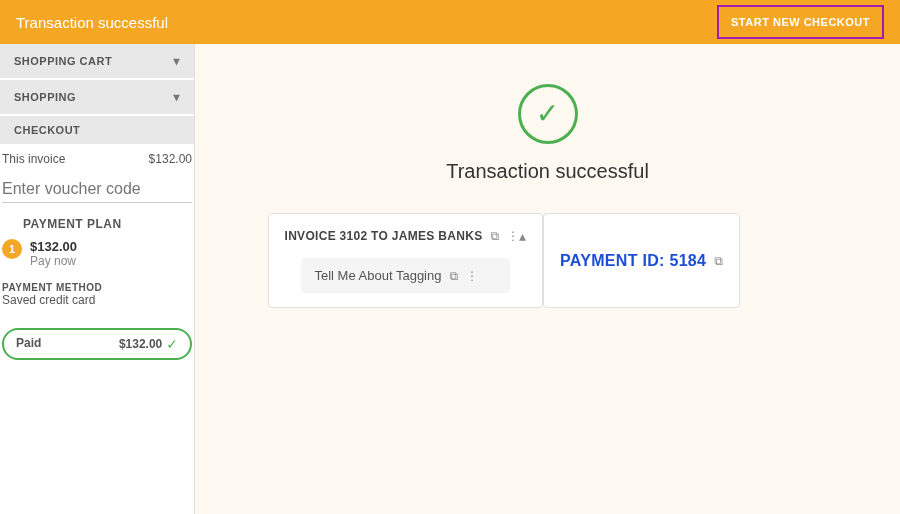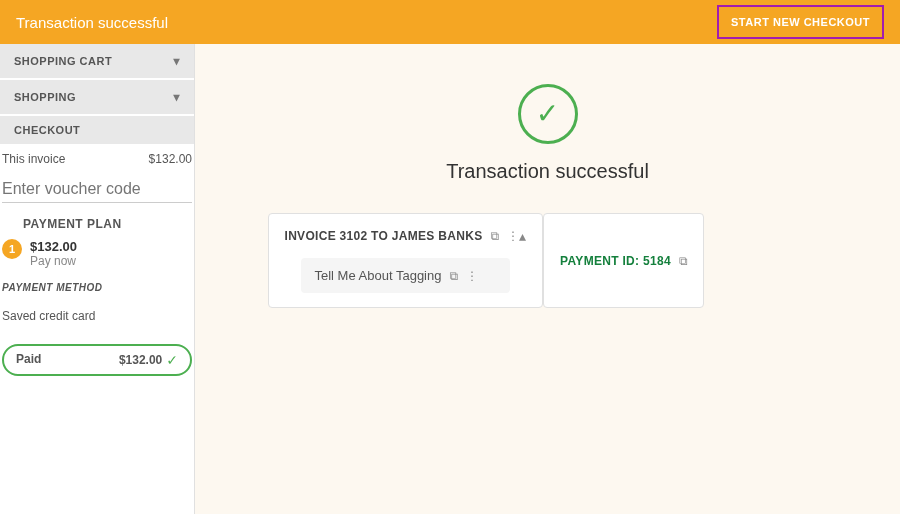--- a/index.html
+++ b/index.html
@@ -267,9 +267,9 @@
       gap: 8px;
     }
     .payment-id-text {
-      font-size: 12px;
-      font-weight: 700;
-      color: #15803d;
+      font-size: 16px;
+      font-weight: 700;
+      color: #1d4ed8;
       letter-spacing: 0.3px;
     }
   </style>

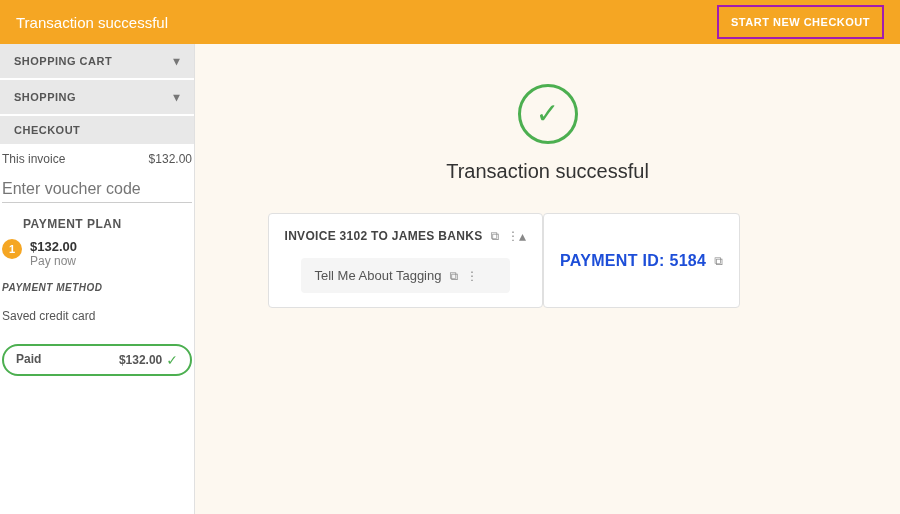--- a/index.html
+++ b/index.html
@@ -135,8 +135,7 @@
       font-weight: 700;
       color: #555;
       letter-spacing: 0.5px;
-      margin-bottom: 16px;
-      font-style: italic;
+      margin-bottom: 0;
     }
     .payment-method-value {
       font-size: 12px;

